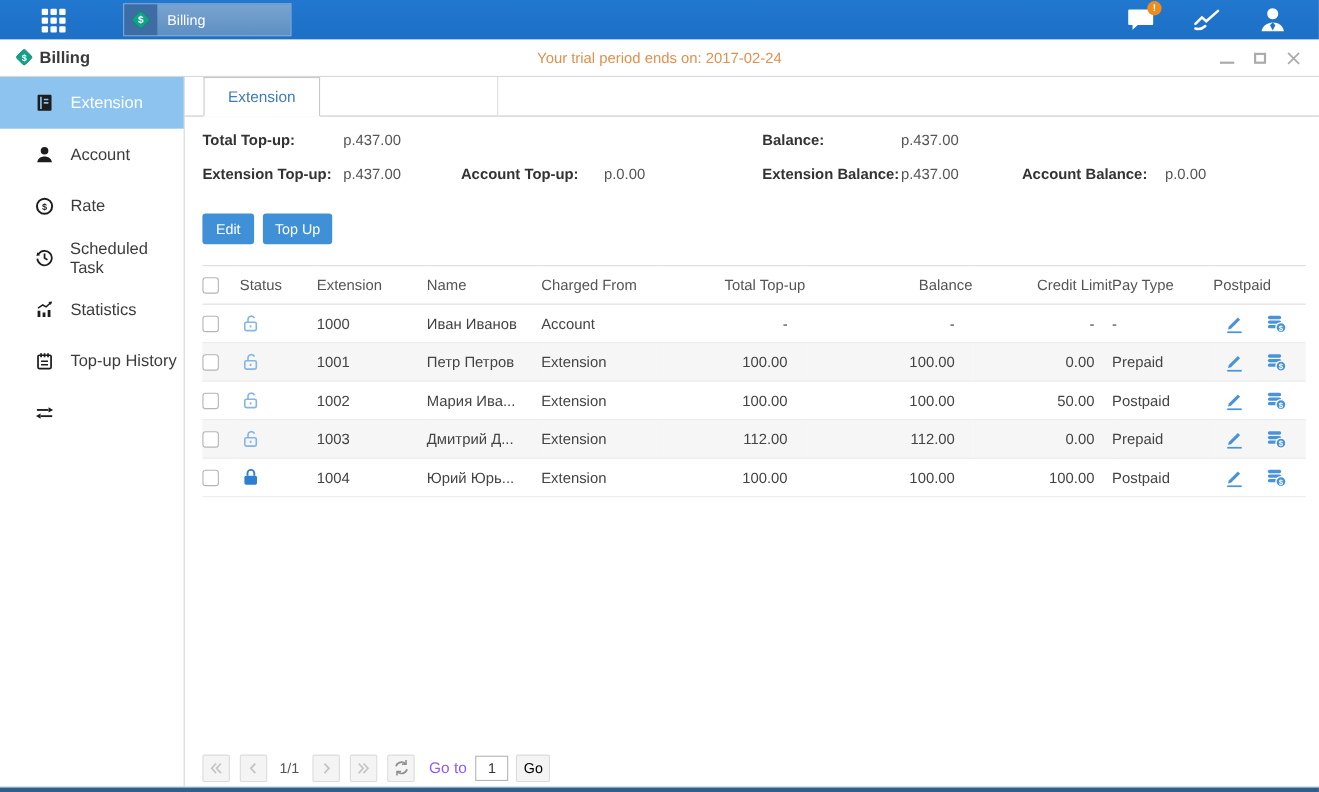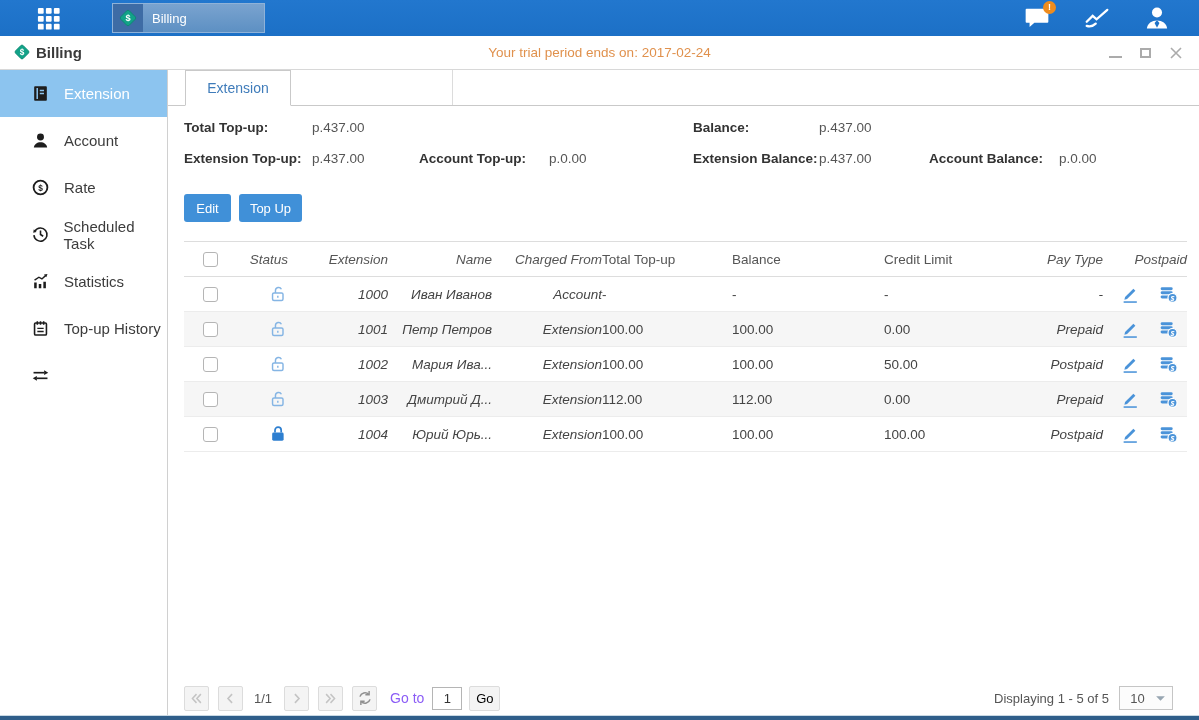--- a/index.html
+++ b/index.html
@@ -68,7 +68,7 @@
                       font-weight:normal; color:#555; }
   .billing-table td { height:35px; color:#444; border-bottom:1px solid #ececec; }
   .billing-table tr.alt td { background:#f6f6f6; }
-  .c-center { text-align:right;font-style:italic; }
+  .c-center { text-align:left; }
   .c-right  { text-align:left; padding-right:16px; }
   th.c-right { padding-right:0; }
   .cb { display:inline-block; width:15px; height:15px; border:1px solid #b5b5b5; border-radius:3px;

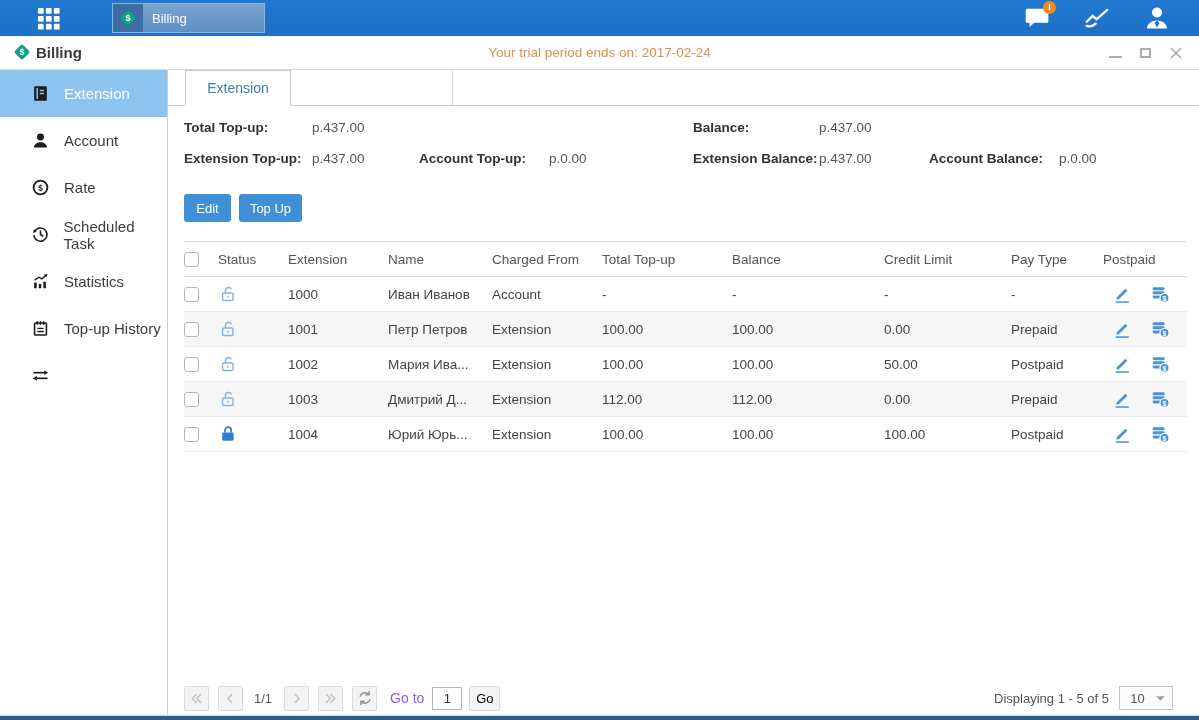--- a/index.html
+++ b/index.html
@@ -69,7 +69,7 @@
   .billing-table td { height:35px; color:#444; border-bottom:1px solid #ececec; }
   .billing-table tr.alt td { background:#f6f6f6; }
   .c-center { text-align:left; }
-  .c-right  { text-align:left; padding-right:16px; }
+  .c-right  { text-align:right; padding-right:16px; }
   th.c-right { padding-right:0; }
   .cb { display:inline-block; width:15px; height:15px; border:1px solid #b5b5b5; border-radius:3px;
         background:#fff; cursor:pointer; vertical-align:middle; }

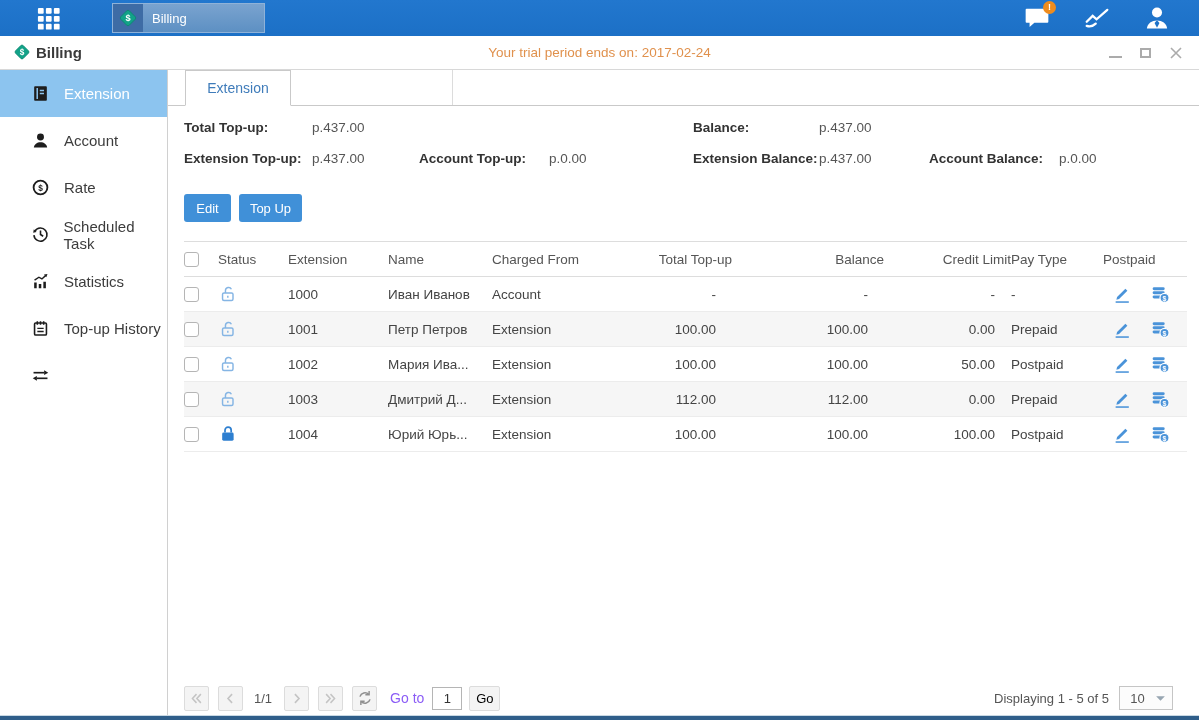--- a/index.html
+++ b/index.html
@@ -461,17 +461,6 @@
         <input class="goto-input" value="1" style="">
         <button class="go-btn">Go</button>
       </div>
-      <div class="pag-right">
-        <span class="displaying">Displaying 1 - 5 of 5</span>
-        <div class="page-size">
-          <span class="ps-val">10</span>
-          <span class="caret">
-              <svg width="11" height="7" viewBox="0 0 12 8">
-                <path d="M1 1.3l5 5.2 5-5.2z" fill="#98a6b2"></path>
-              </svg>
-            </span>
-        </div>
-      </div>
     </div>
   </div>
 

